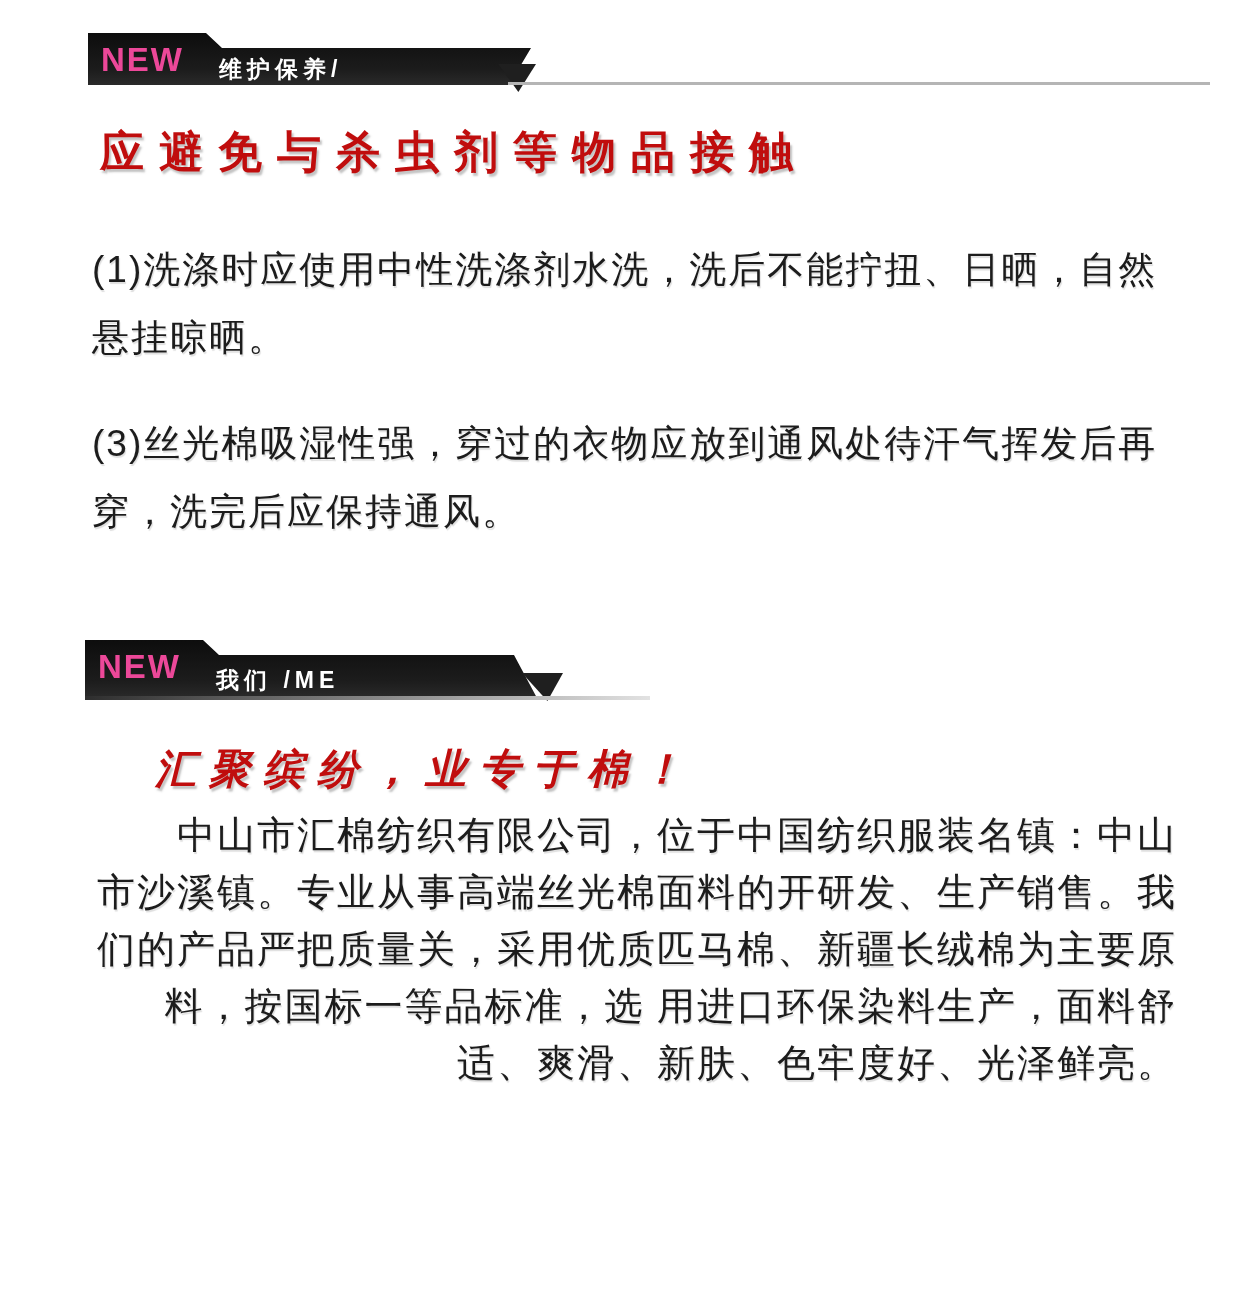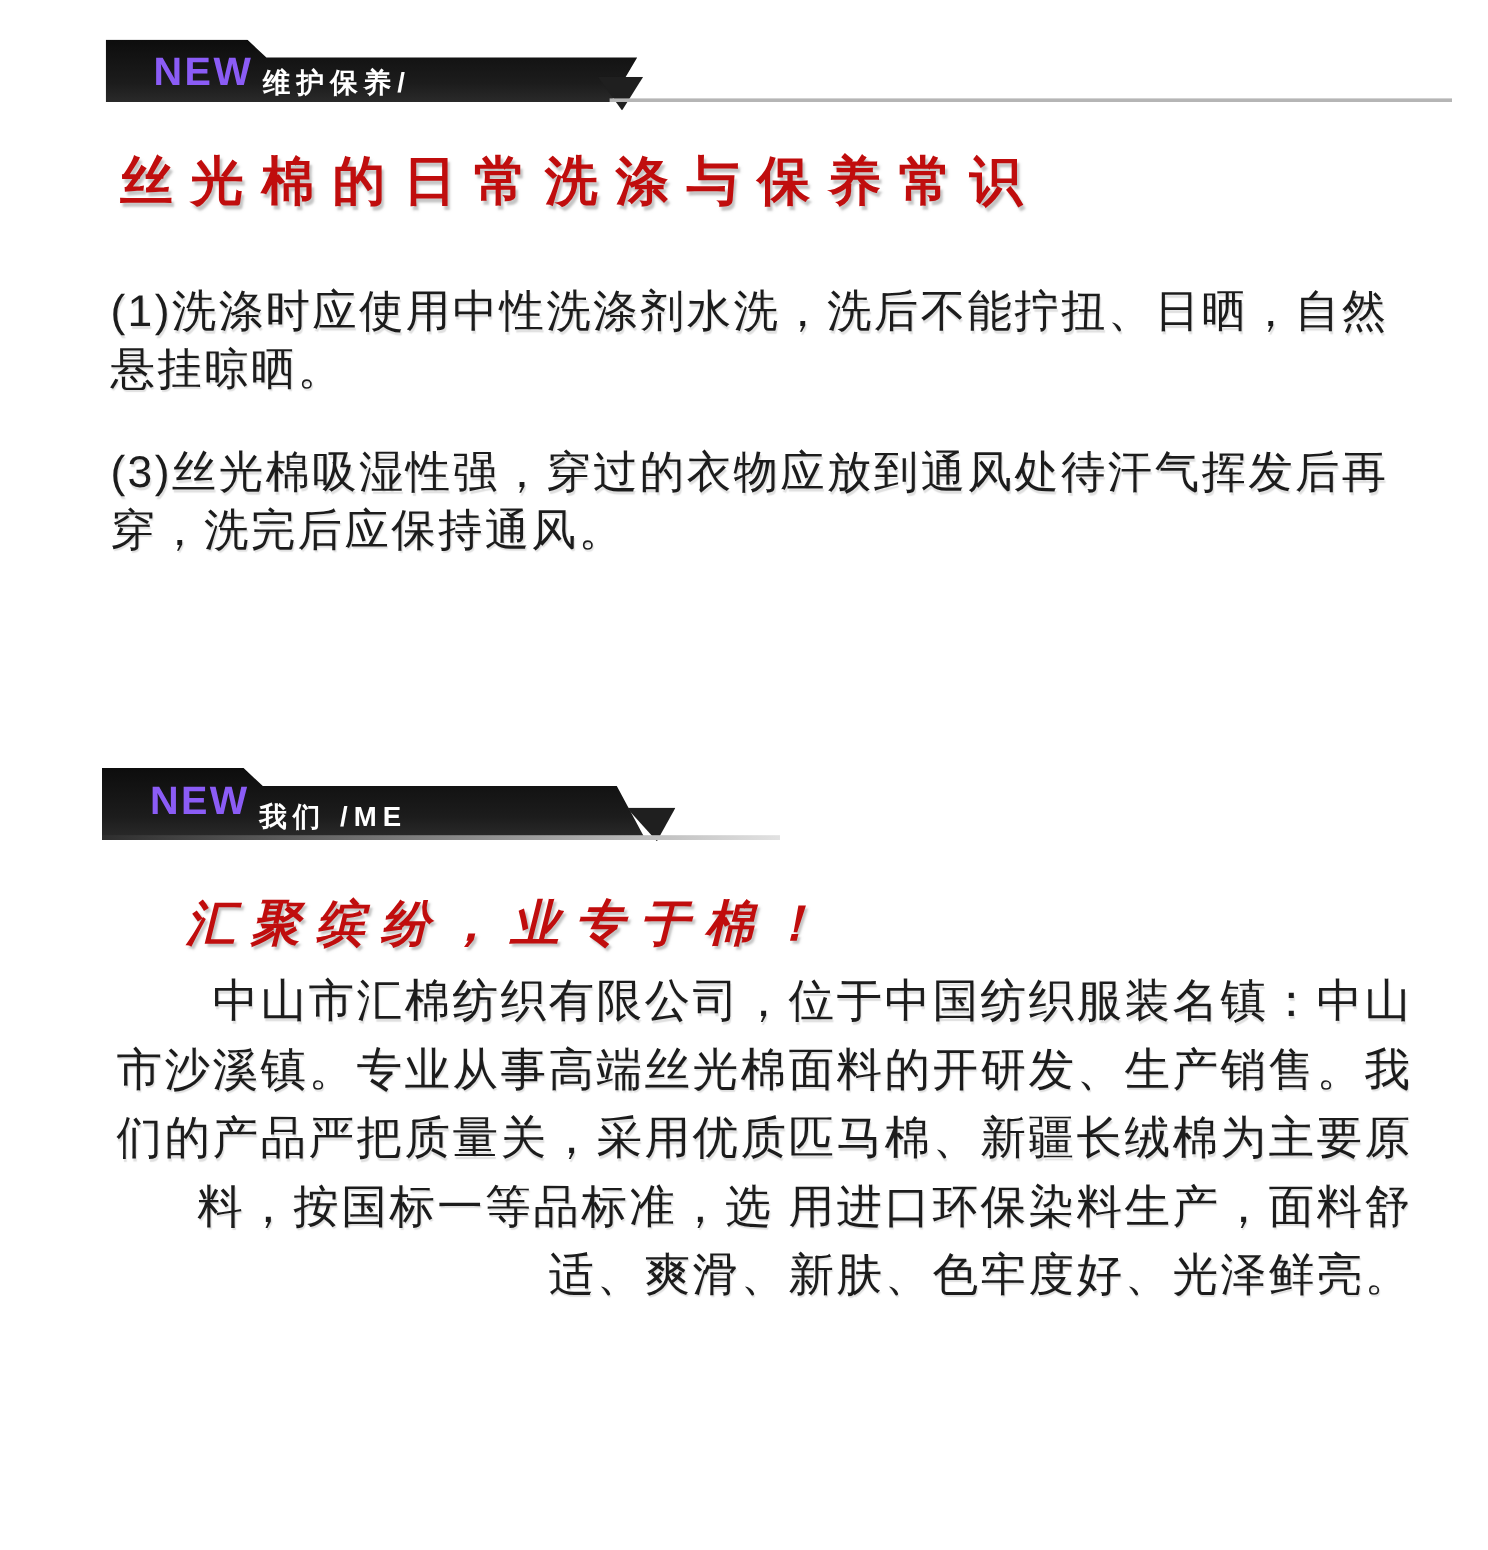--- a/index.html
+++ b/index.html
@@ -28,8 +28,8 @@
   }
   .banner .new-badge {
     position: absolute; left: 13px; top: 9px;
-    color: #8b5cf6; font-size: 33px; font-weight: bold;
-    letter-spacing: 2px; line-height: 36px; margin-left: 27px;
+    color: #ec4899; font-size: 33px; font-weight: bold;
+    letter-spacing: 2px; line-height: 36px;
   }
   .banner .banner-label {
     position: absolute; left: 131px; top: 22px;

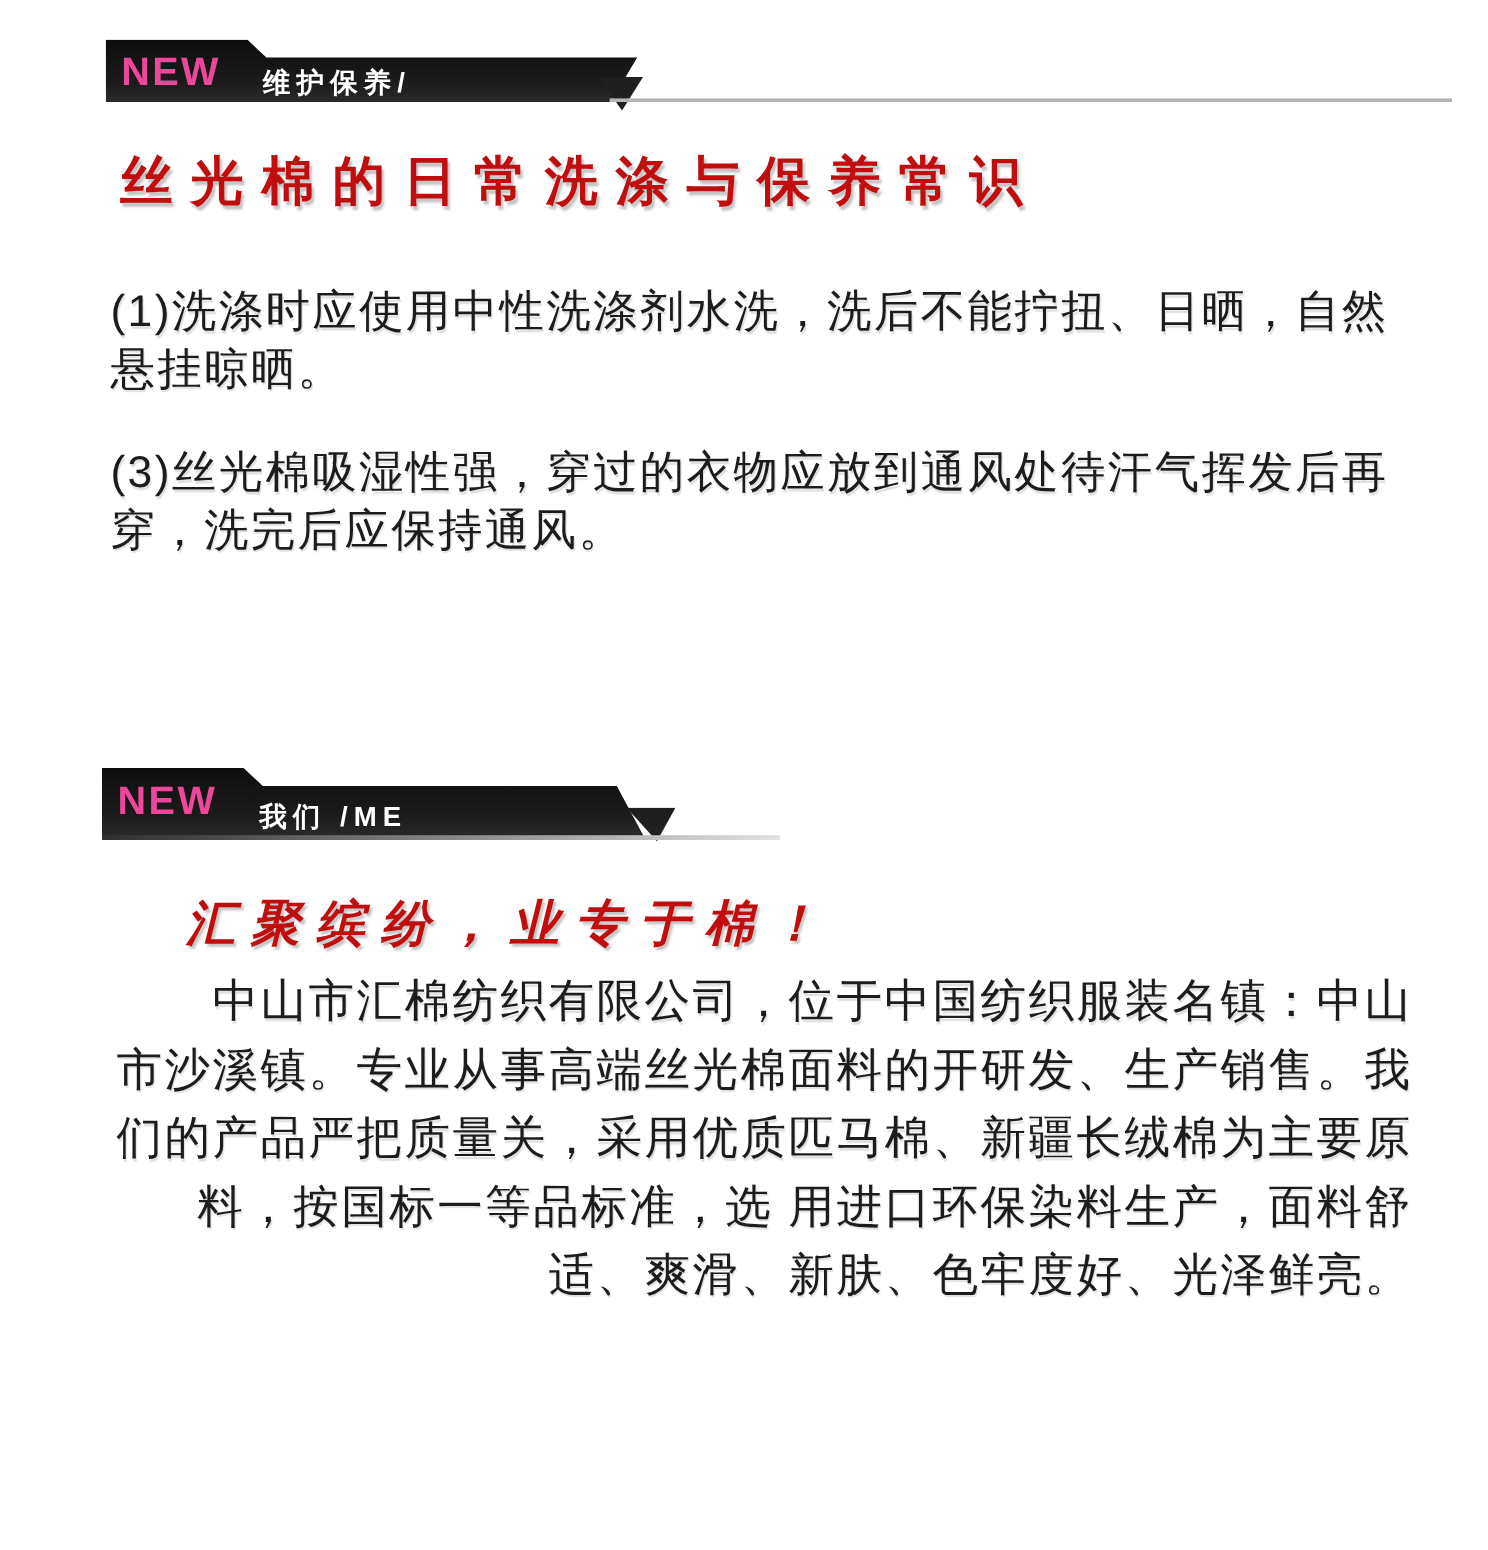--- a/index.html
+++ b/index.html
@@ -108,7 +108,7 @@
     <span class="banner-label">维护保养/</span>
   </div>
 
-  <div class="care-title">丝光棉的日常洗涤与保养常识</div>
+  <div class="care-title">应避免与杀虫剂等物品接触</div>
 
   <div class="care-text">
     <p>(1)洗涤时应使用中性洗涤剂水洗，洗后不能拧扭、日晒，自然悬挂晾晒。</p>

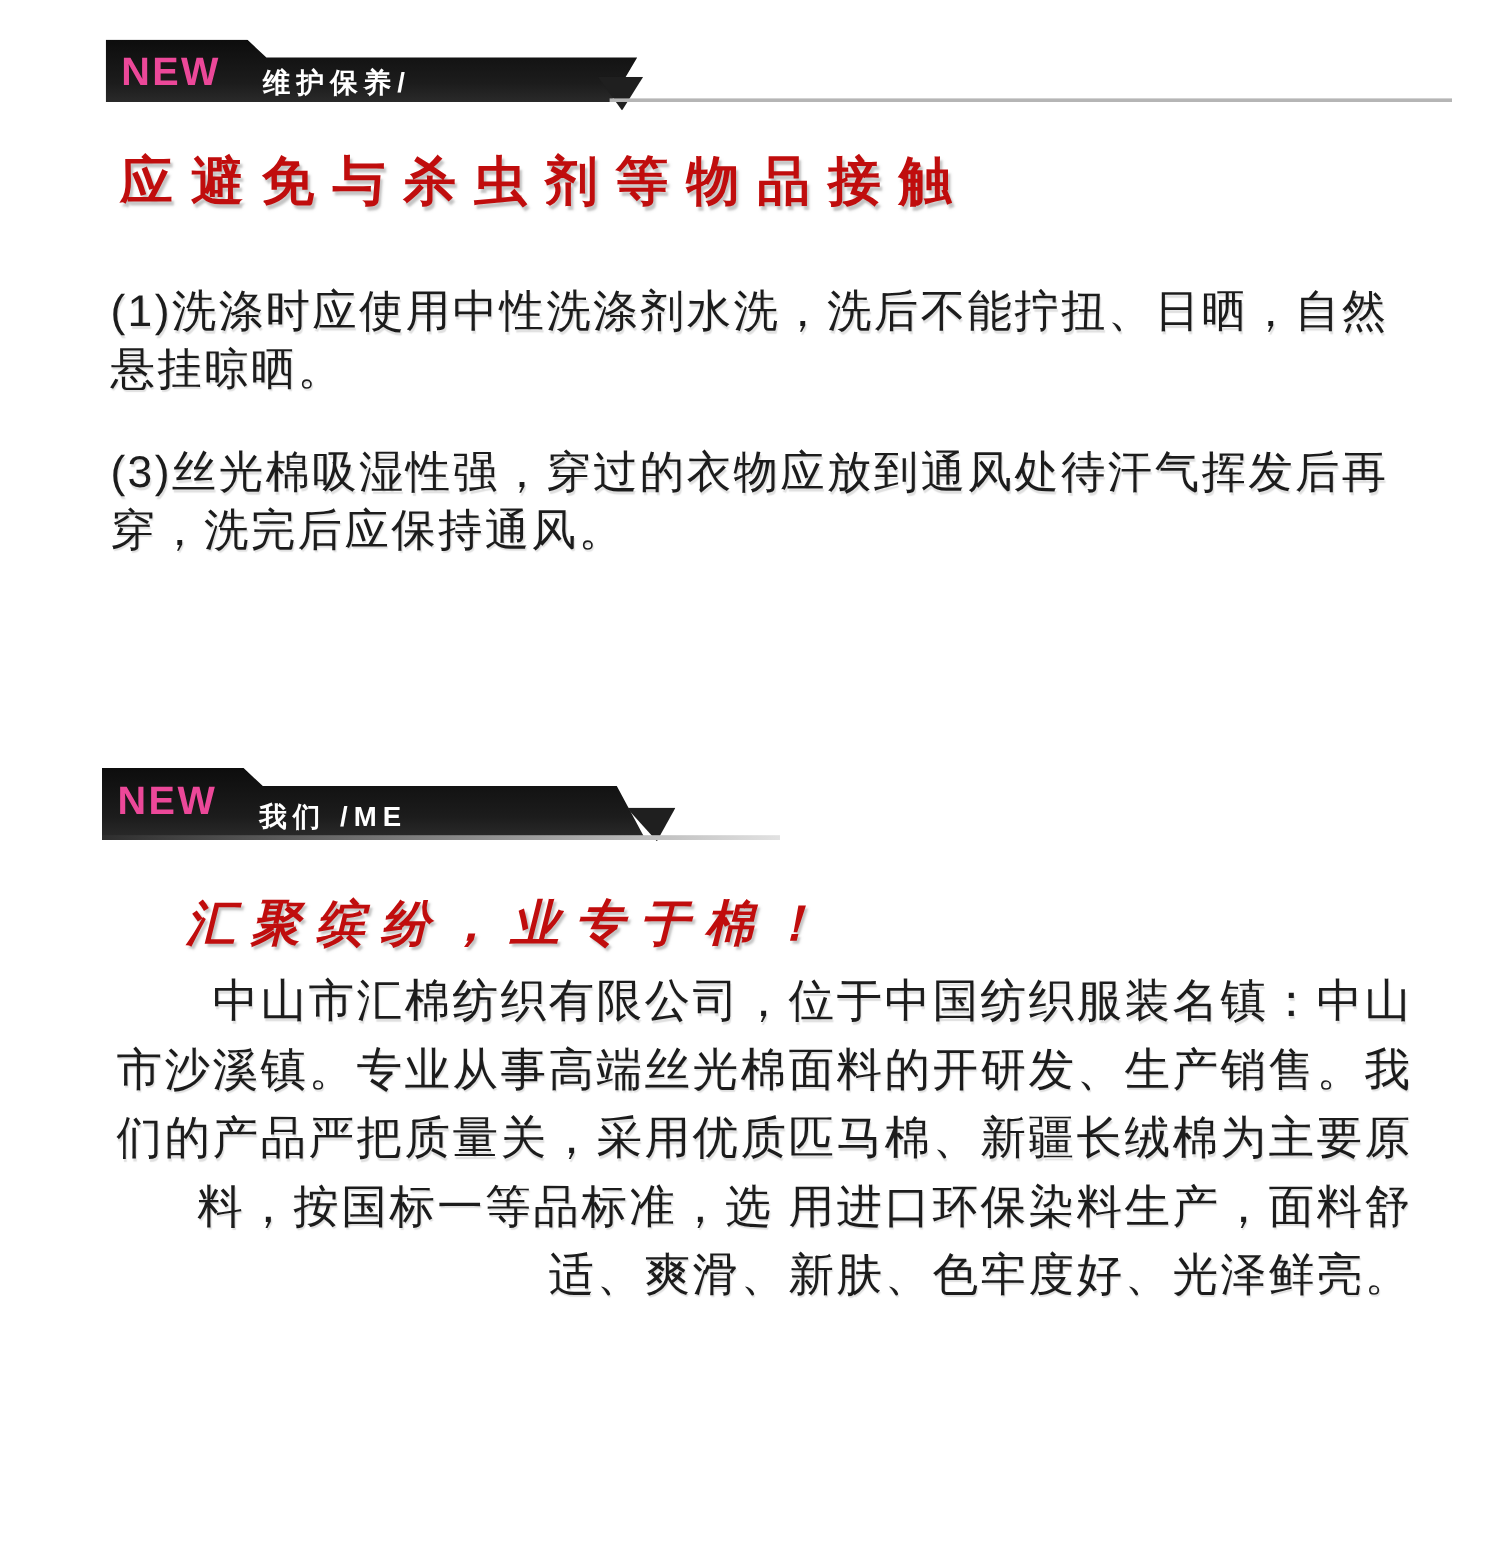--- a/index.html
+++ b/index.html
@@ -80,7 +80,7 @@
   }
   .care-text p {
     margin: 0 0 38px 0;
-    font-size: 37px; line-height: 48px; letter-spacing: 2px;
+    font-size: 37px; line-height: 68px; letter-spacing: 2px;
     color: #1c1c1c;
     text-shadow: 1px 2px 1px rgba(0,0,0,0.13);
   }

